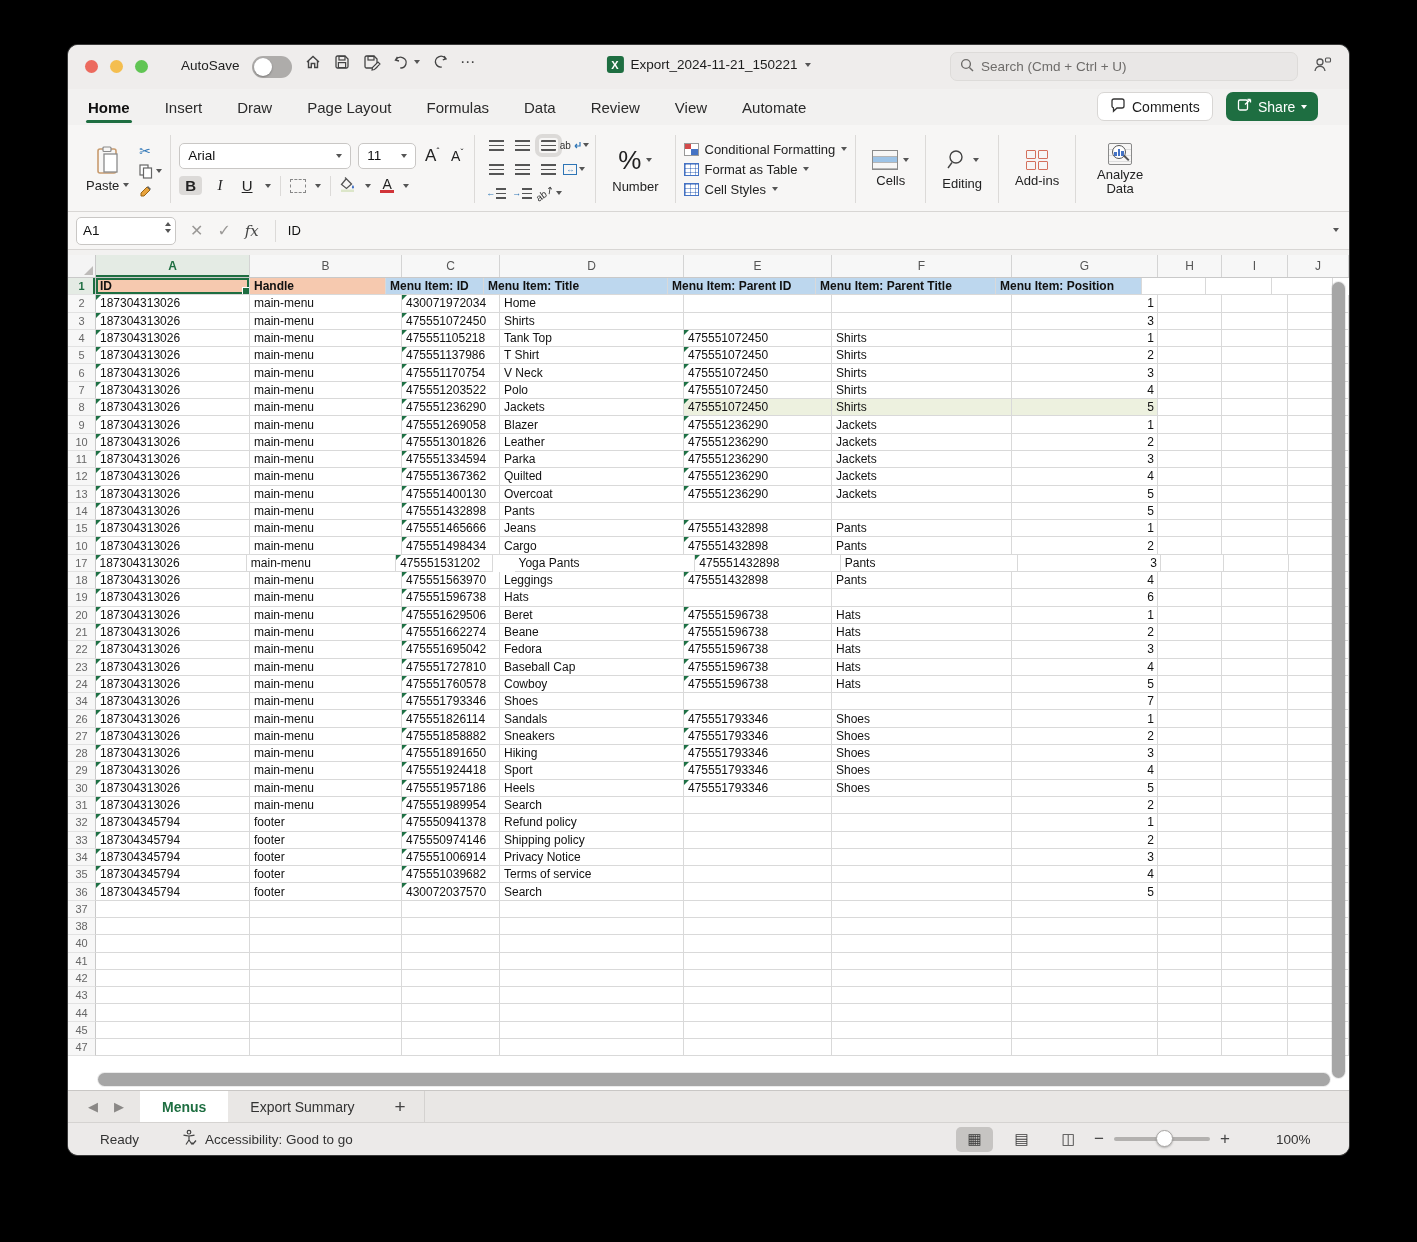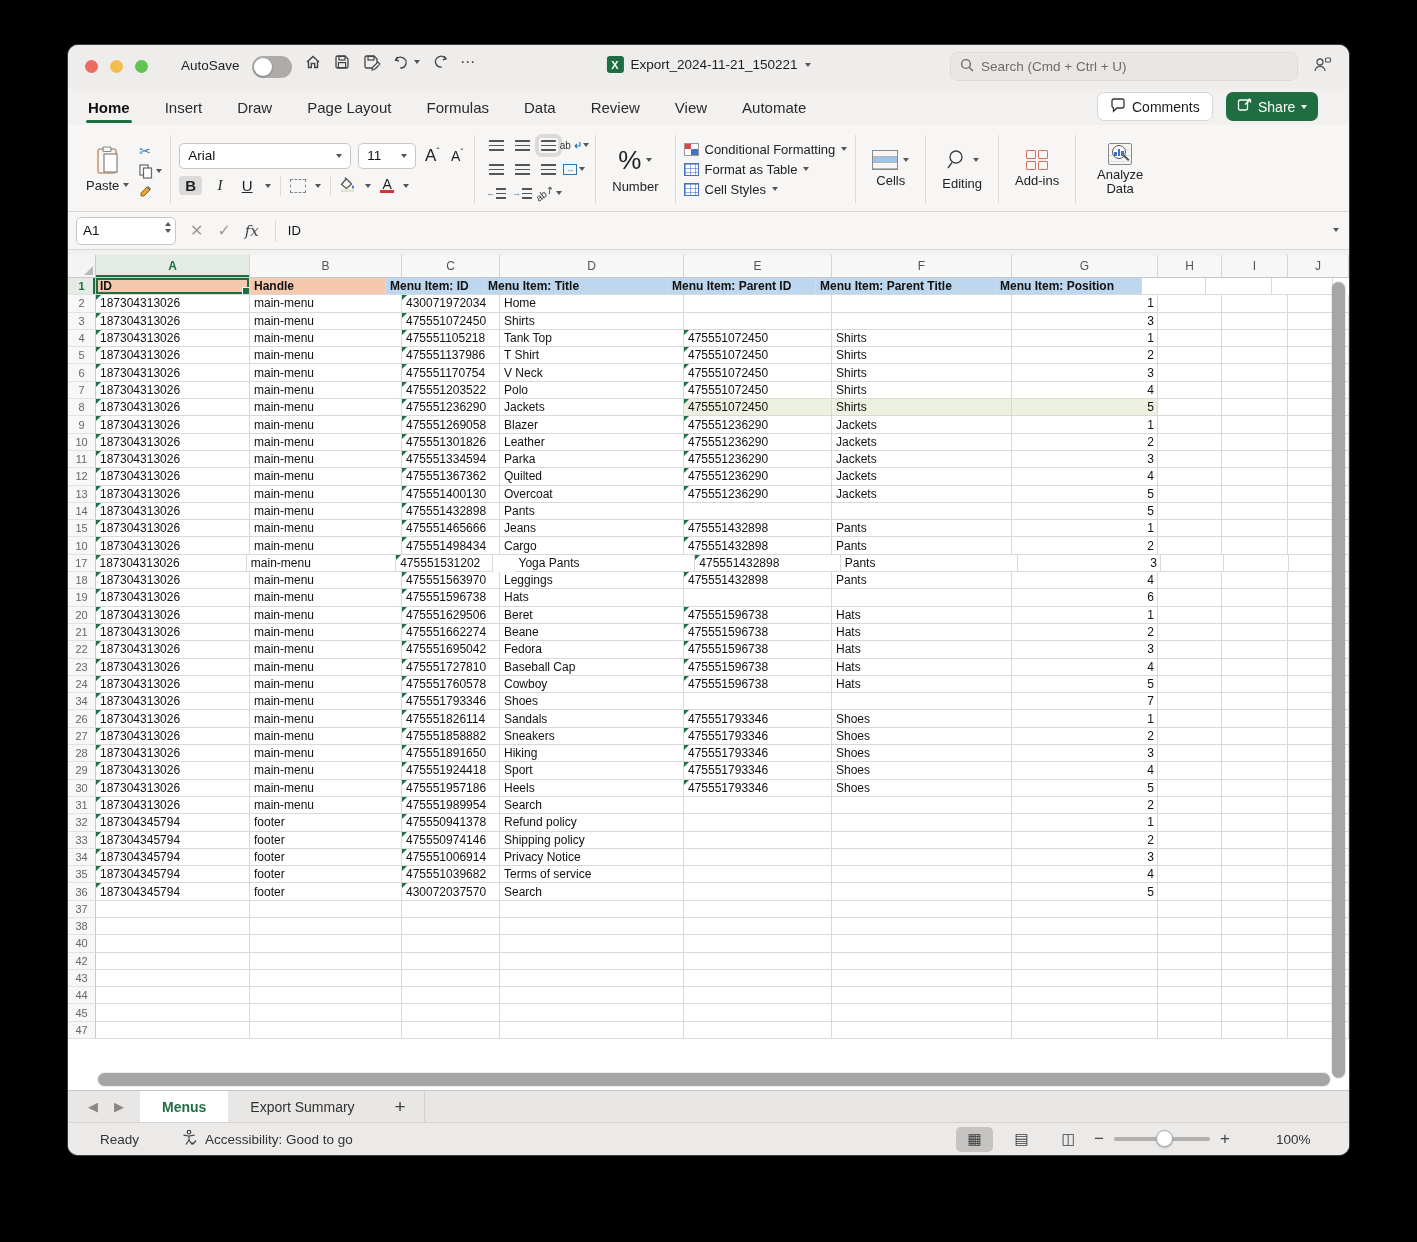--- a/index.html
+++ b/index.html
@@ -942,6 +942,19 @@
           <div class="cell" style="width: 61px;"></div>
         </div>
         <div class="grow">
+          <div class="rowh">41</div>
+          <div class="cell" style="width: 154px;"></div>
+          <div class="cell" style="width: 152px;"></div>
+          <div class="cell" style="width: 98px;"></div>
+          <div class="cell" style="width: 184px;"></div>
+          <div class="cell" style="width: 148px;"></div>
+          <div class="cell" style="width: 180px;"></div>
+          <div class="cell" style="width: 146px;"></div>
+          <div class="cell" style="width: 64px;"></div>
+          <div class="cell" style="width: 66px;"></div>
+          <div class="cell" style="width: 61px;"></div>
+        </div>
+        <div class="grow">
           <div class="rowh">42</div>
           <div class="cell" style="width: 154px;"></div>
           <div class="cell" style="width: 152px;"></div>

